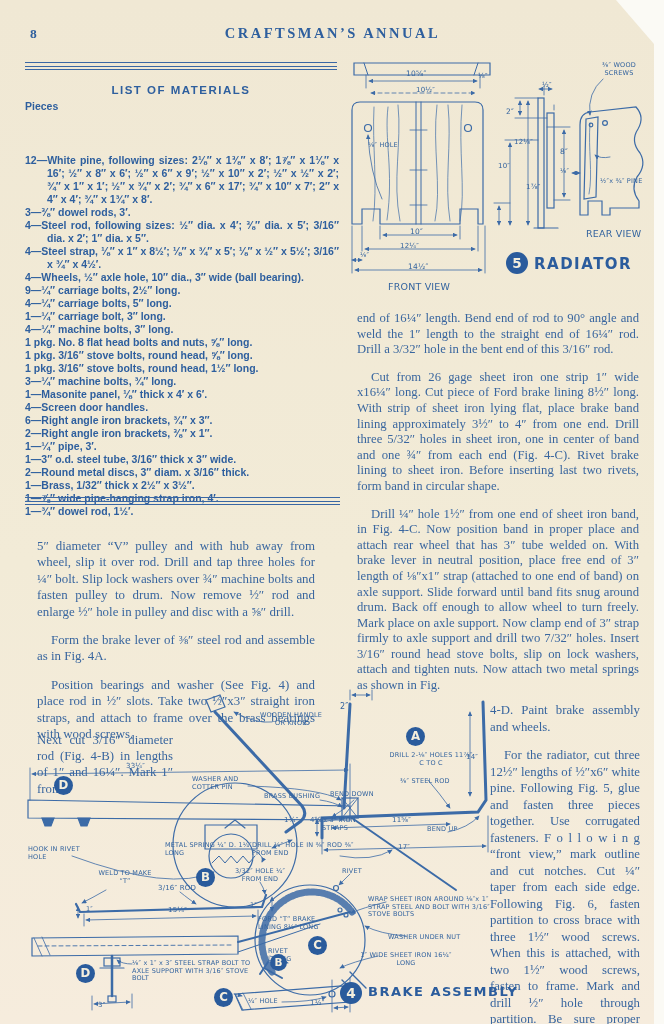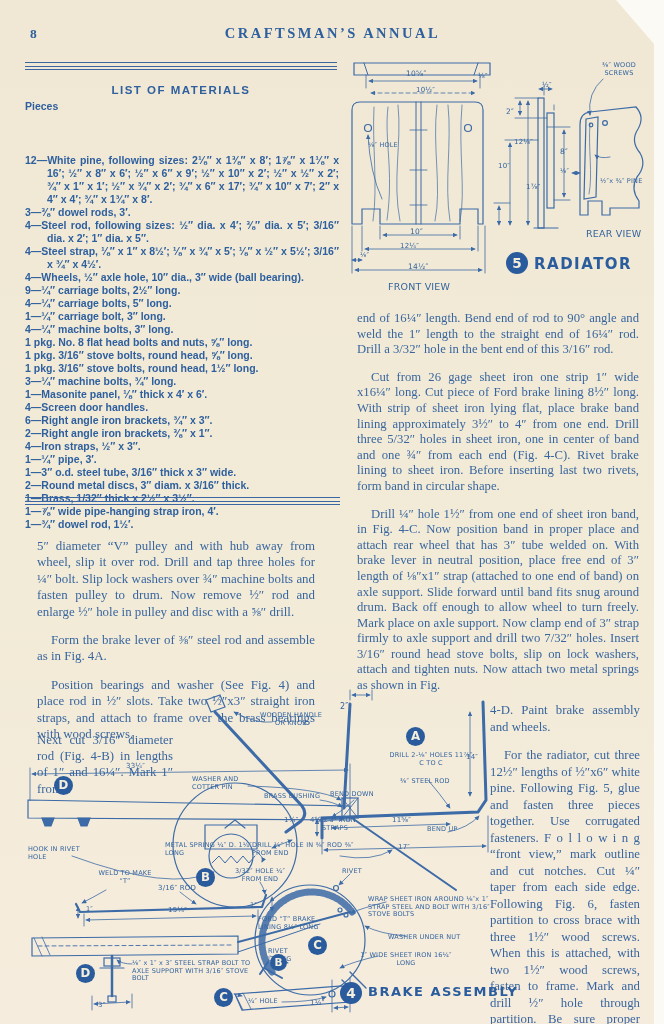--- a/index.html
+++ b/index.html
@@ -62,7 +62,6 @@
       <div class="mat-item">4—Screen door handles.</div>
       <div class="mat-item">6—Right angle iron brackets, ¾″ x 3″.</div>
       <div class="mat-item">2—Right angle iron brackets, ⅜″ x 1″.</div>
-      <div class="mat-item">4—Iron straps, ½″ x 3″.</div>
       <div class="mat-item">1—¼″ pipe, 3′.</div>
       <div class="mat-item">1—3″ o.d. steel tube, 3/16″ thick x 3″ wide.</div>
       <div class="mat-item">2—Round metal discs, 3″ diam. x 3/16″ thick.</div>

